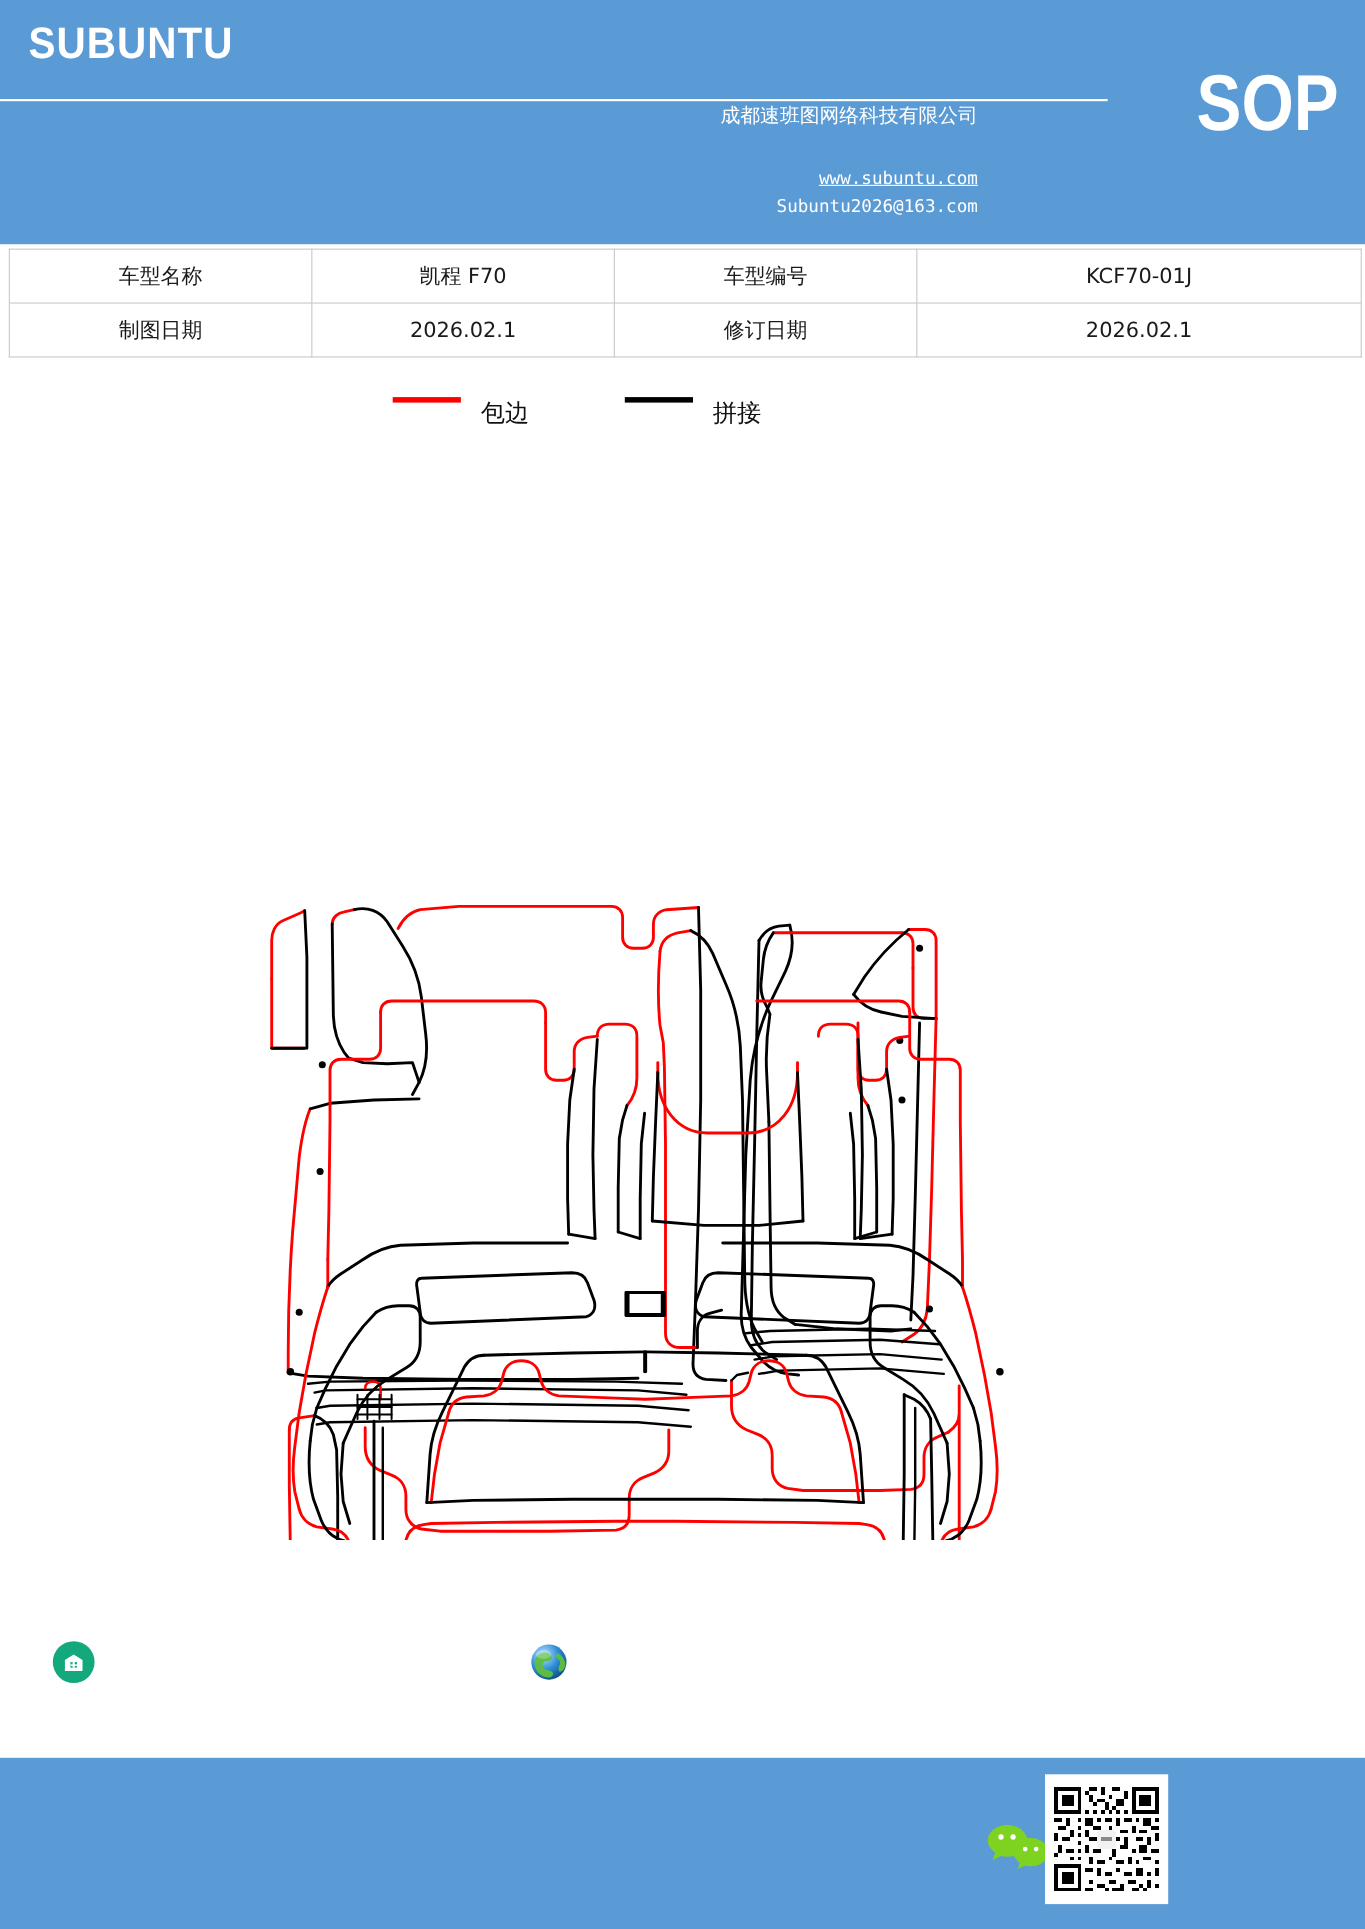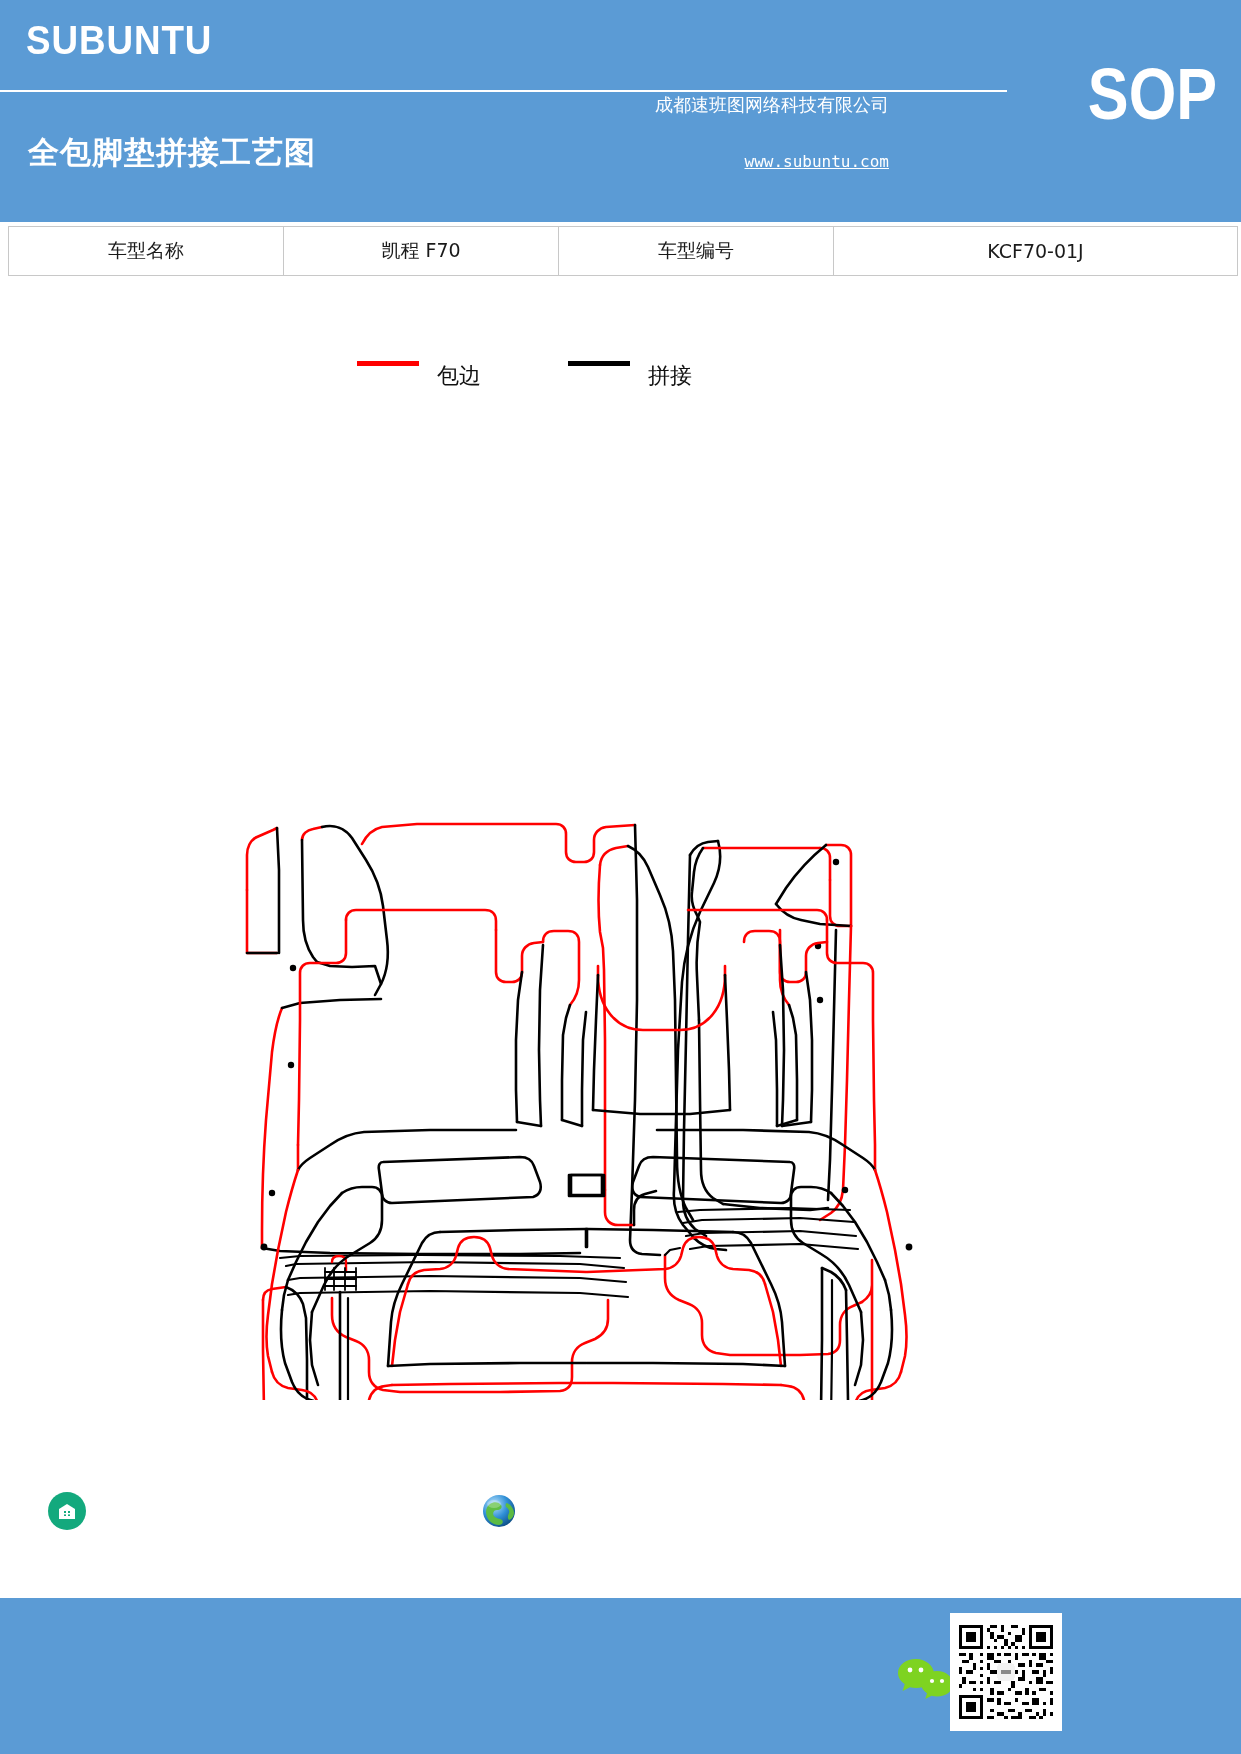--- a/index.html
+++ b/index.html
@@ -228,7 +228,6 @@
 <div class="header">
   <div class="brand">SUBUNTU</div>
   <div class="header-rule"></div>
-  <div class="doc-title">全包脚垫拼接工艺图</div>
   <div class="company-head">成都速班图网络科技有限公司</div>
   <div class="head-url">www.subuntu.com</div>
   <div class="head-mail">Subuntu2026@163.com</div>

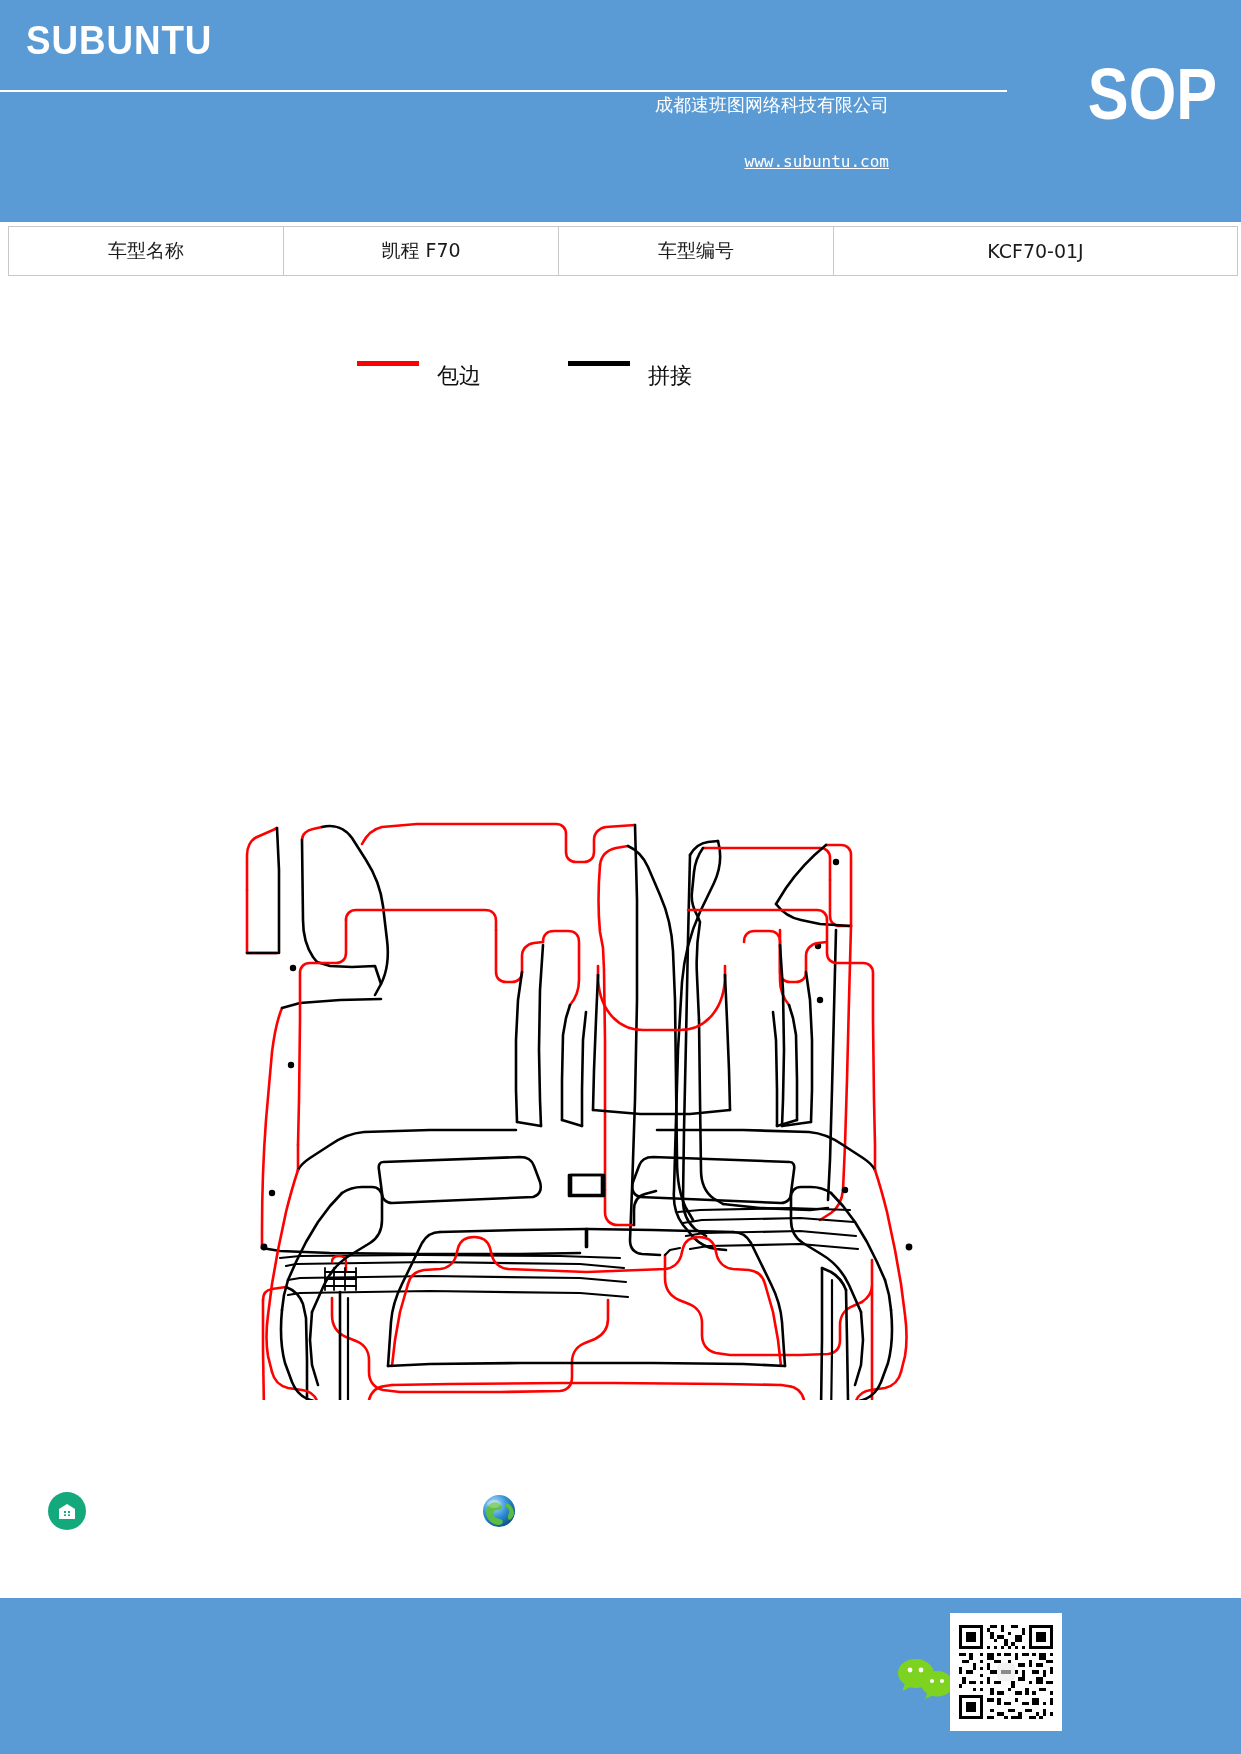--- a/index.html
+++ b/index.html
@@ -81,7 +81,6 @@
     font-size: 16px;
     font-family: "DejaVu Sans Mono", "Liberation Mono", monospace;
     white-space: nowrap;
-    margin-top: 42px;
   }
   .sop-badge {
     position: absolute;

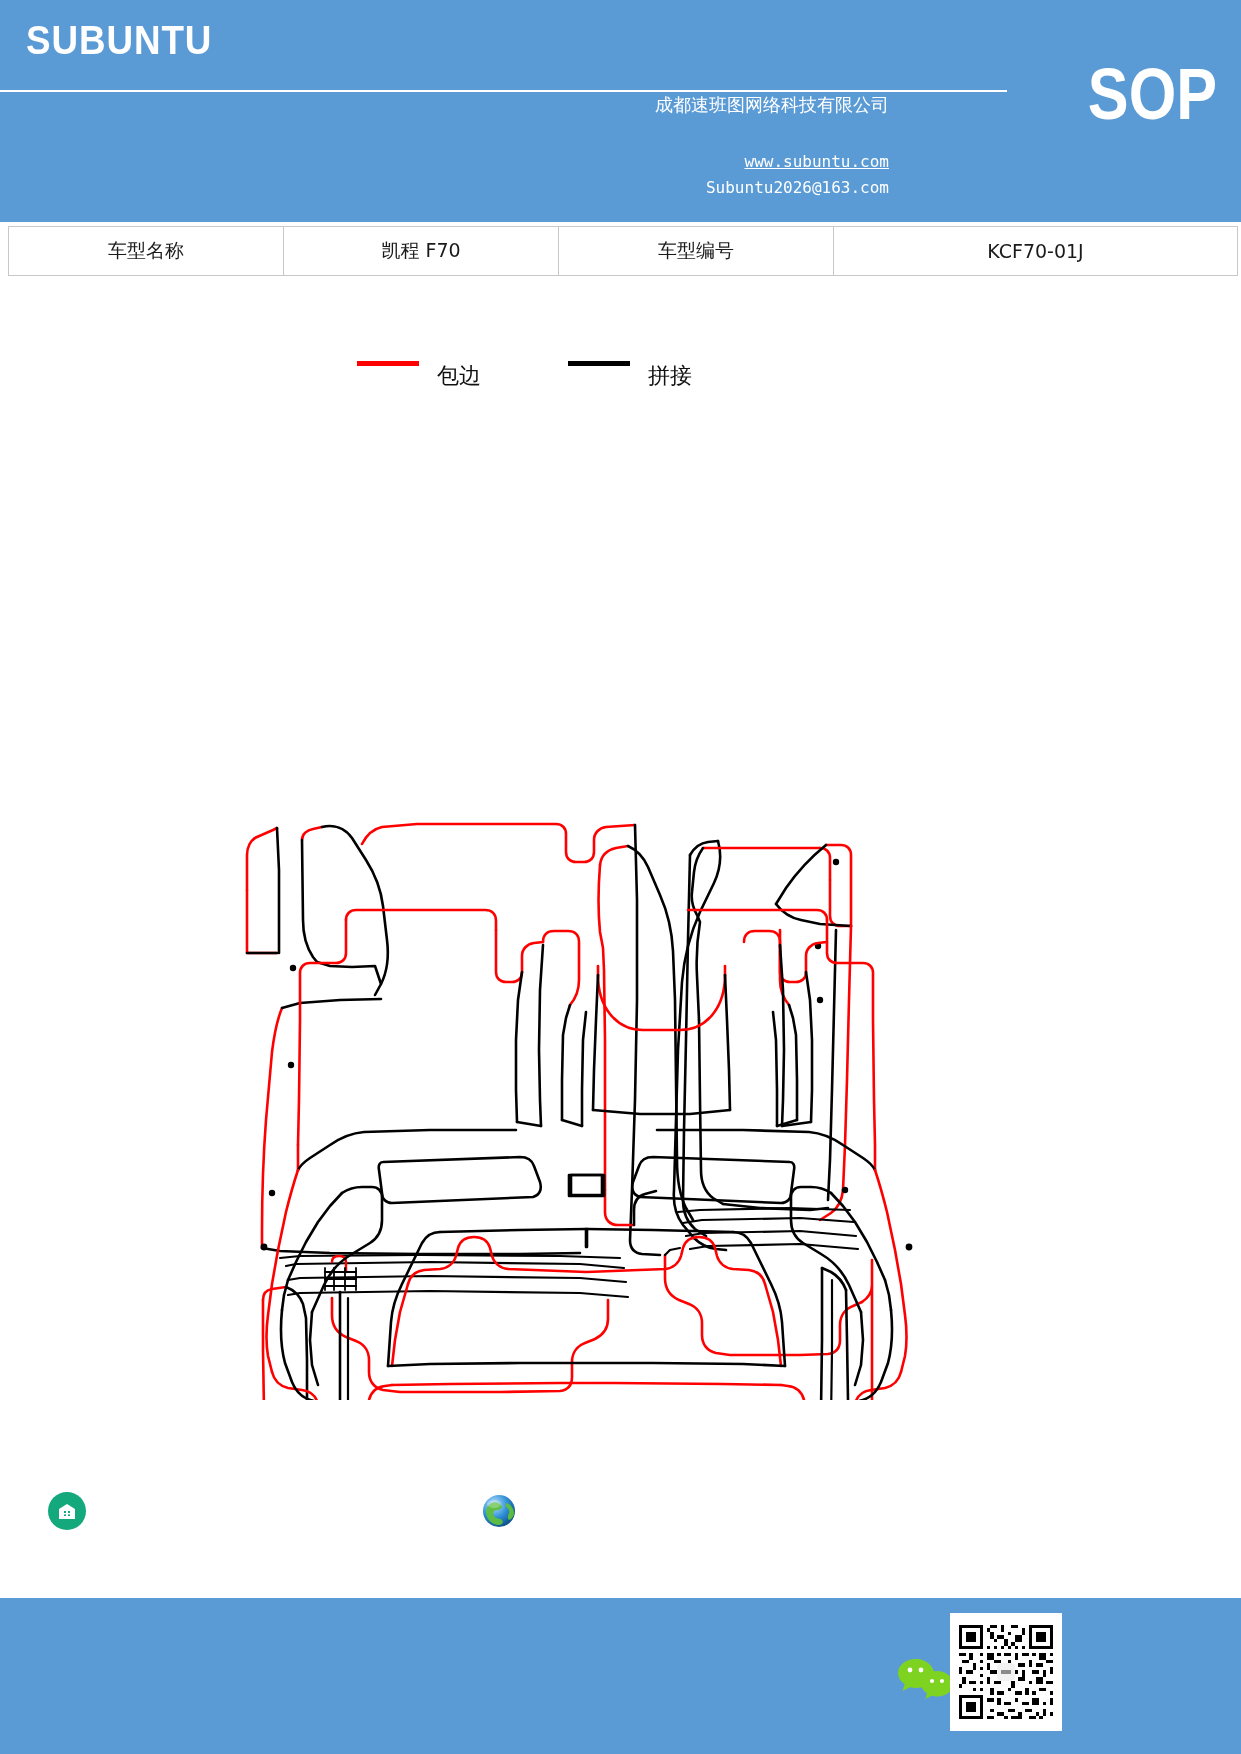--- a/index.html
+++ b/index.html
@@ -240,6 +240,12 @@
       <td class="c-value">凯程 F70</td>
       <td class="c-label2">车型编号</td>
       <td class="c-value2">KCF70-01J</td>
+    </tr>
+    <tr>
+      <td class="c-label">制图日期</td>
+      <td class="c-value">2026.02.1</td>
+      <td class="c-label2">修订日期</td>
+      <td class="c-value2">2026.02.1</td>
     </tr>
   </tbody>
 </table>

